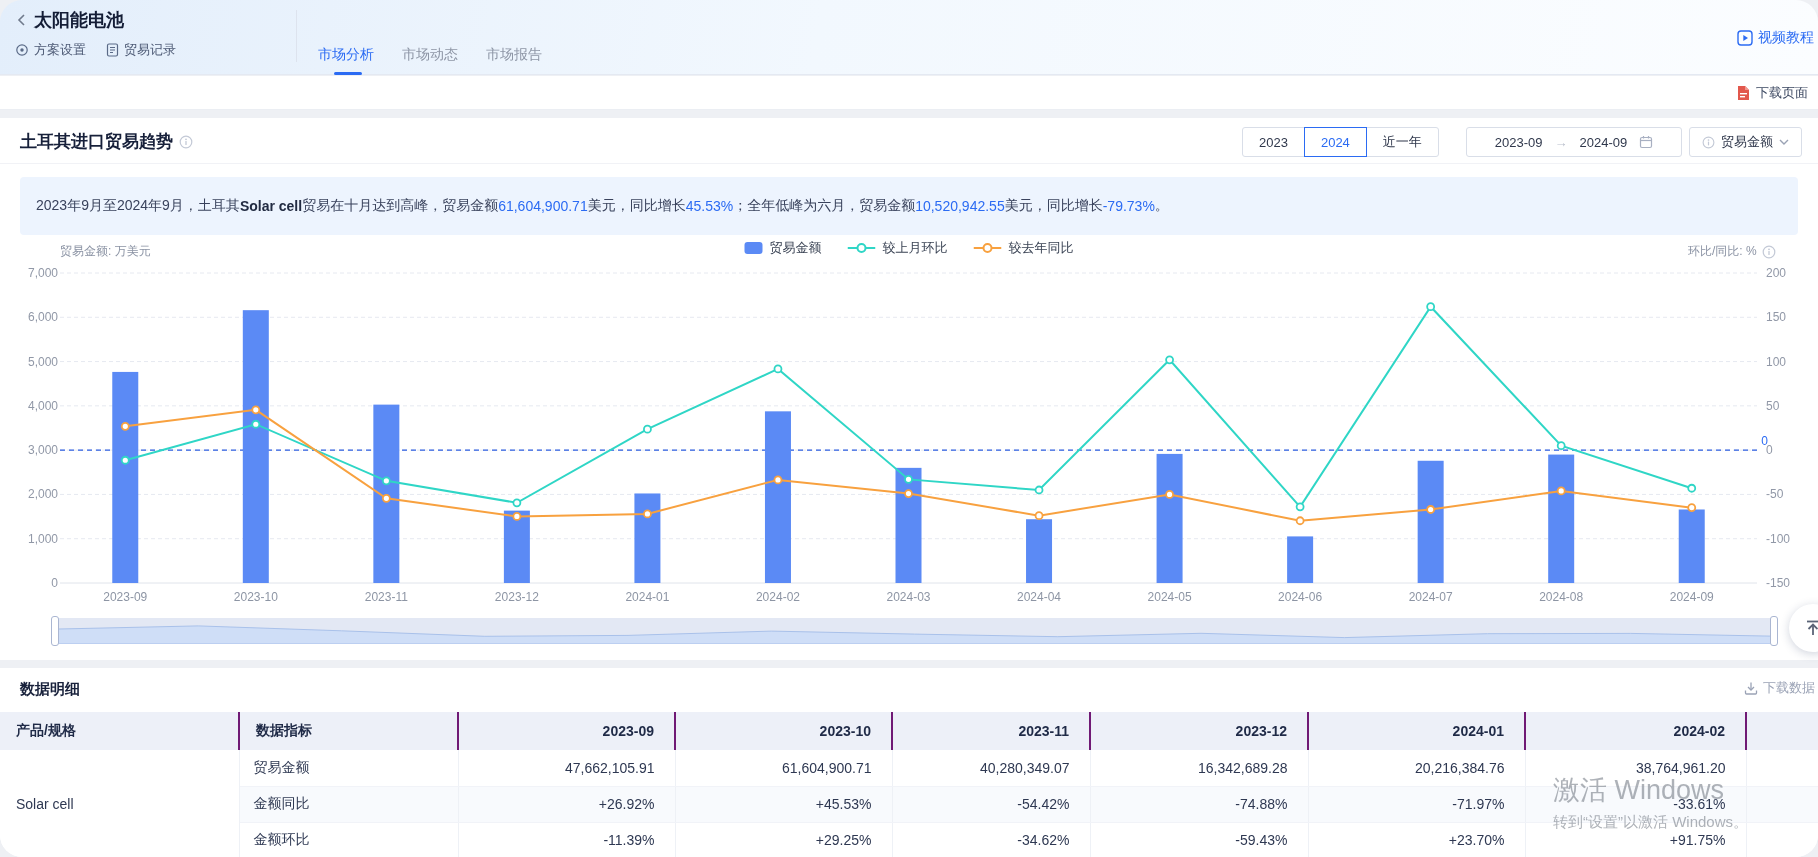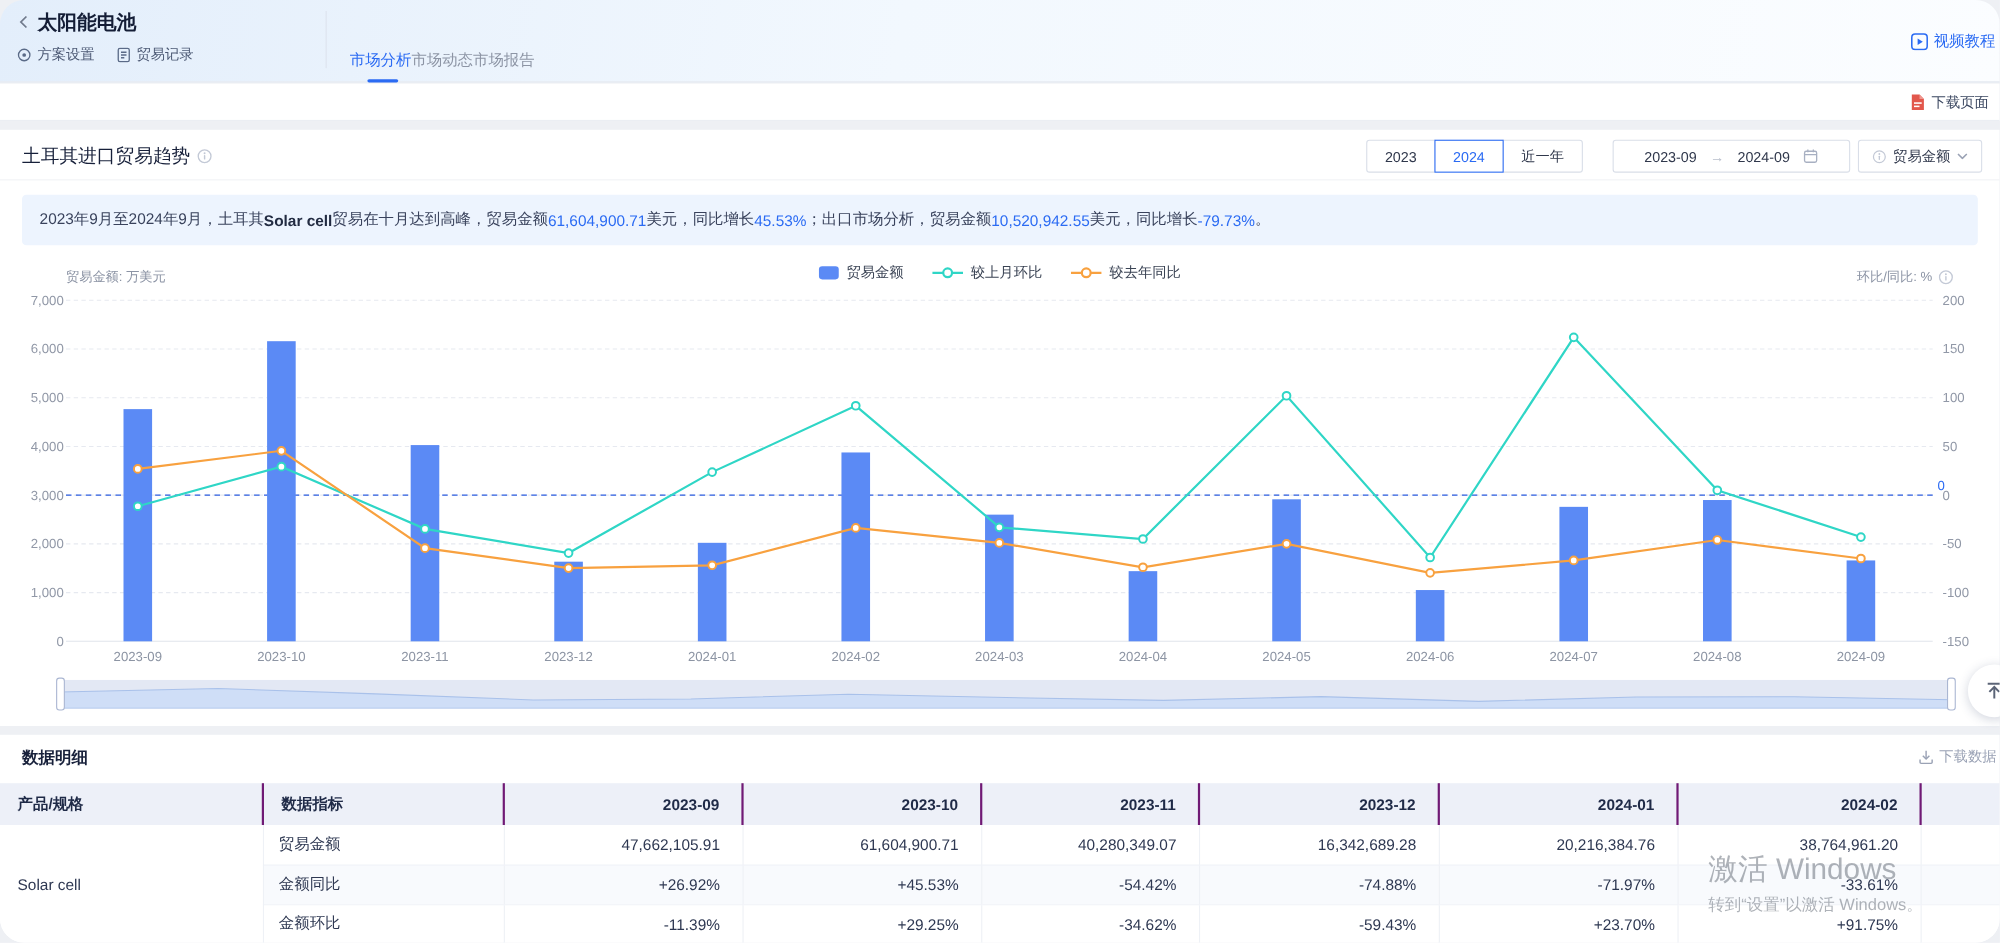--- a/index.html
+++ b/index.html
@@ -19,7 +19,7 @@
   .main-tabs{position:absolute;left:318px;top:10px;display:flex;gap:28px;}
   .mtab{font-size:15px;color:#27304a;padding-bottom:7px;border-bottom:3px solid transparent;cursor:pointer;}
   .mtab.active{font-weight:bold;color:#151d33;border-bottom-color:#2b6bf3;}
-  .sub-tabs{position:absolute;left:318px;top:46px;display:flex;}
+  .sub-tabs{position:absolute;left:318px;top:46px;display:flex;gap:28px;}
   .stab{font-size:14px;color:#8d95a5;cursor:pointer;}
   .stab.active{color:#2b6bf3;}
   .stab-indicator{position:absolute;left:334px;top:72px;width:28px;height:3px;background:#2b6bf3;border-radius:2px;}

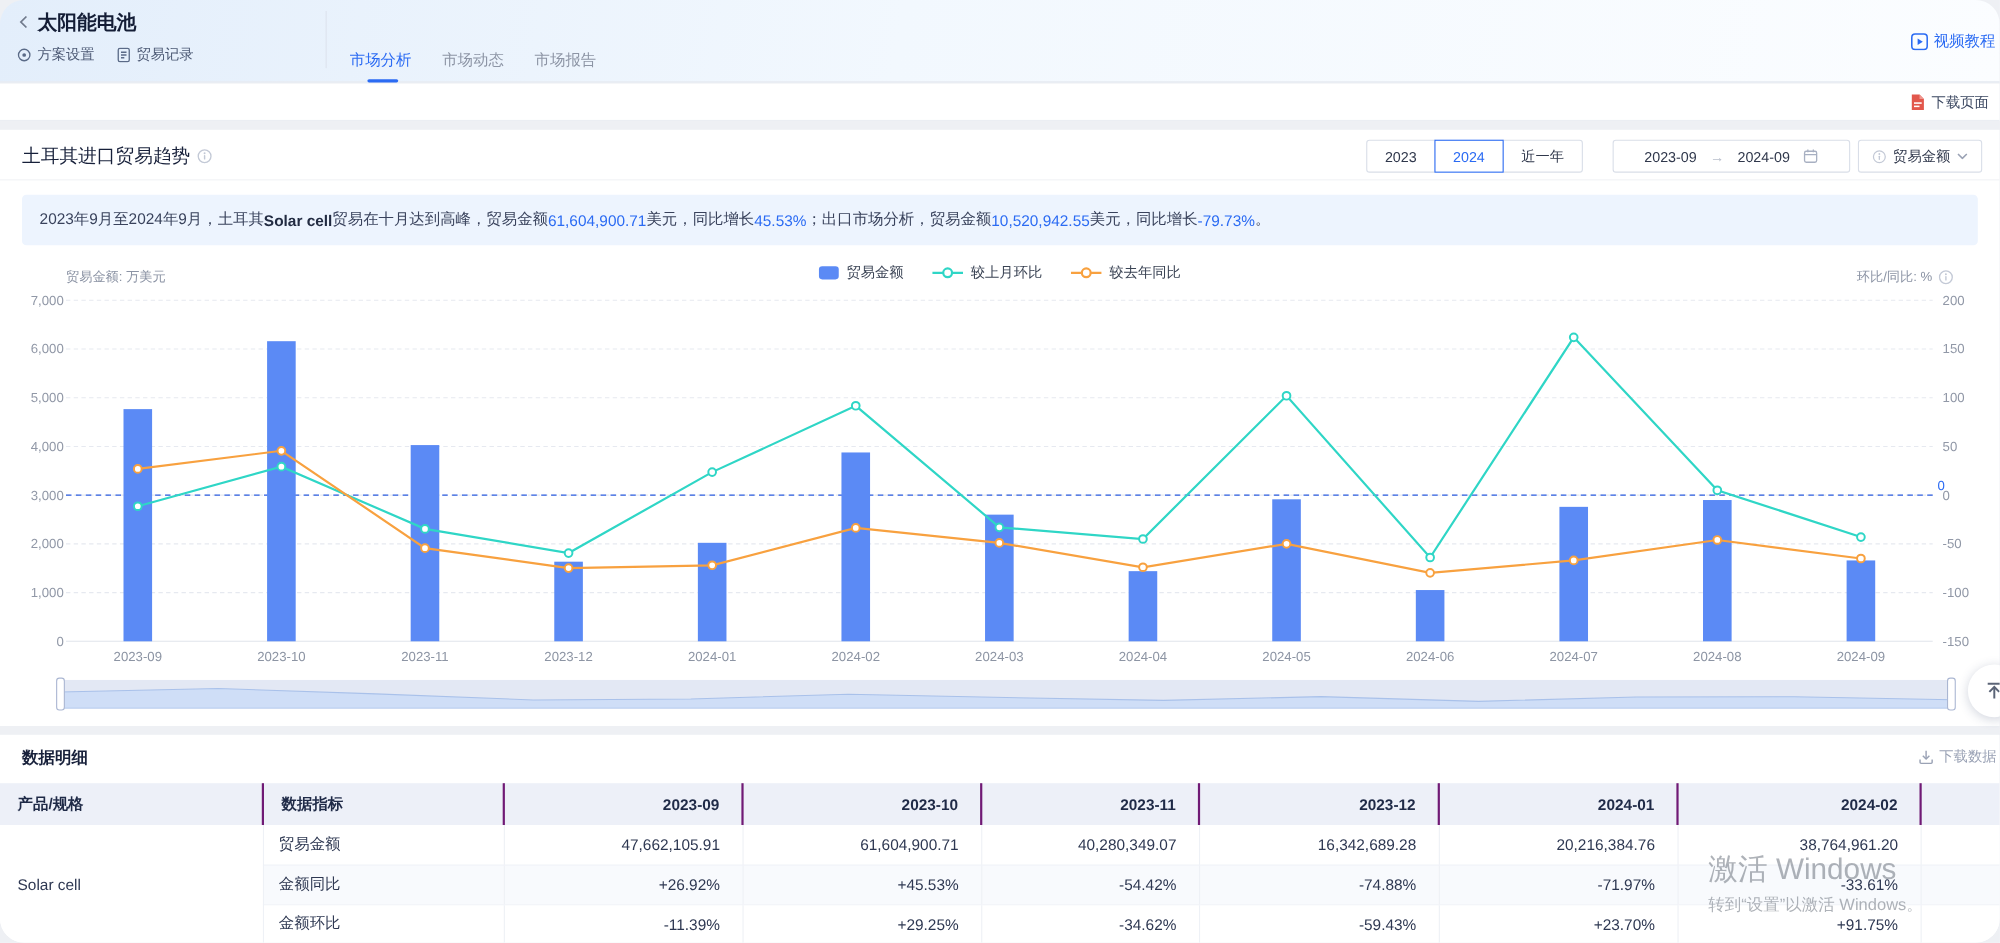--- a/index.html
+++ b/index.html
@@ -37,7 +37,7 @@
   
   .chart-card{position:absolute;left:0;top:118px;width:1818px;height:542px;background:#fff;}
   .chart-title{position:absolute;left:20px;top:12px;display:flex;align-items:center;gap:6px;}
-  .chart-title span{font-size:17px;font-weight:normal;color:#17203a;}
+  .chart-title span{font-size:17px;font-weight:bold;color:#17203a;}
   .title-border{position:absolute;left:0;top:45px;width:1818px;height:1px;background:#f1f2f6;}
   .year-group{position:absolute;left:1242px;top:9px;display:flex;}
   .ybtn{height:30px;padding:0 16px;font-size:13px;color:#30384c;background:#fff;border:1px solid #d9dee8;

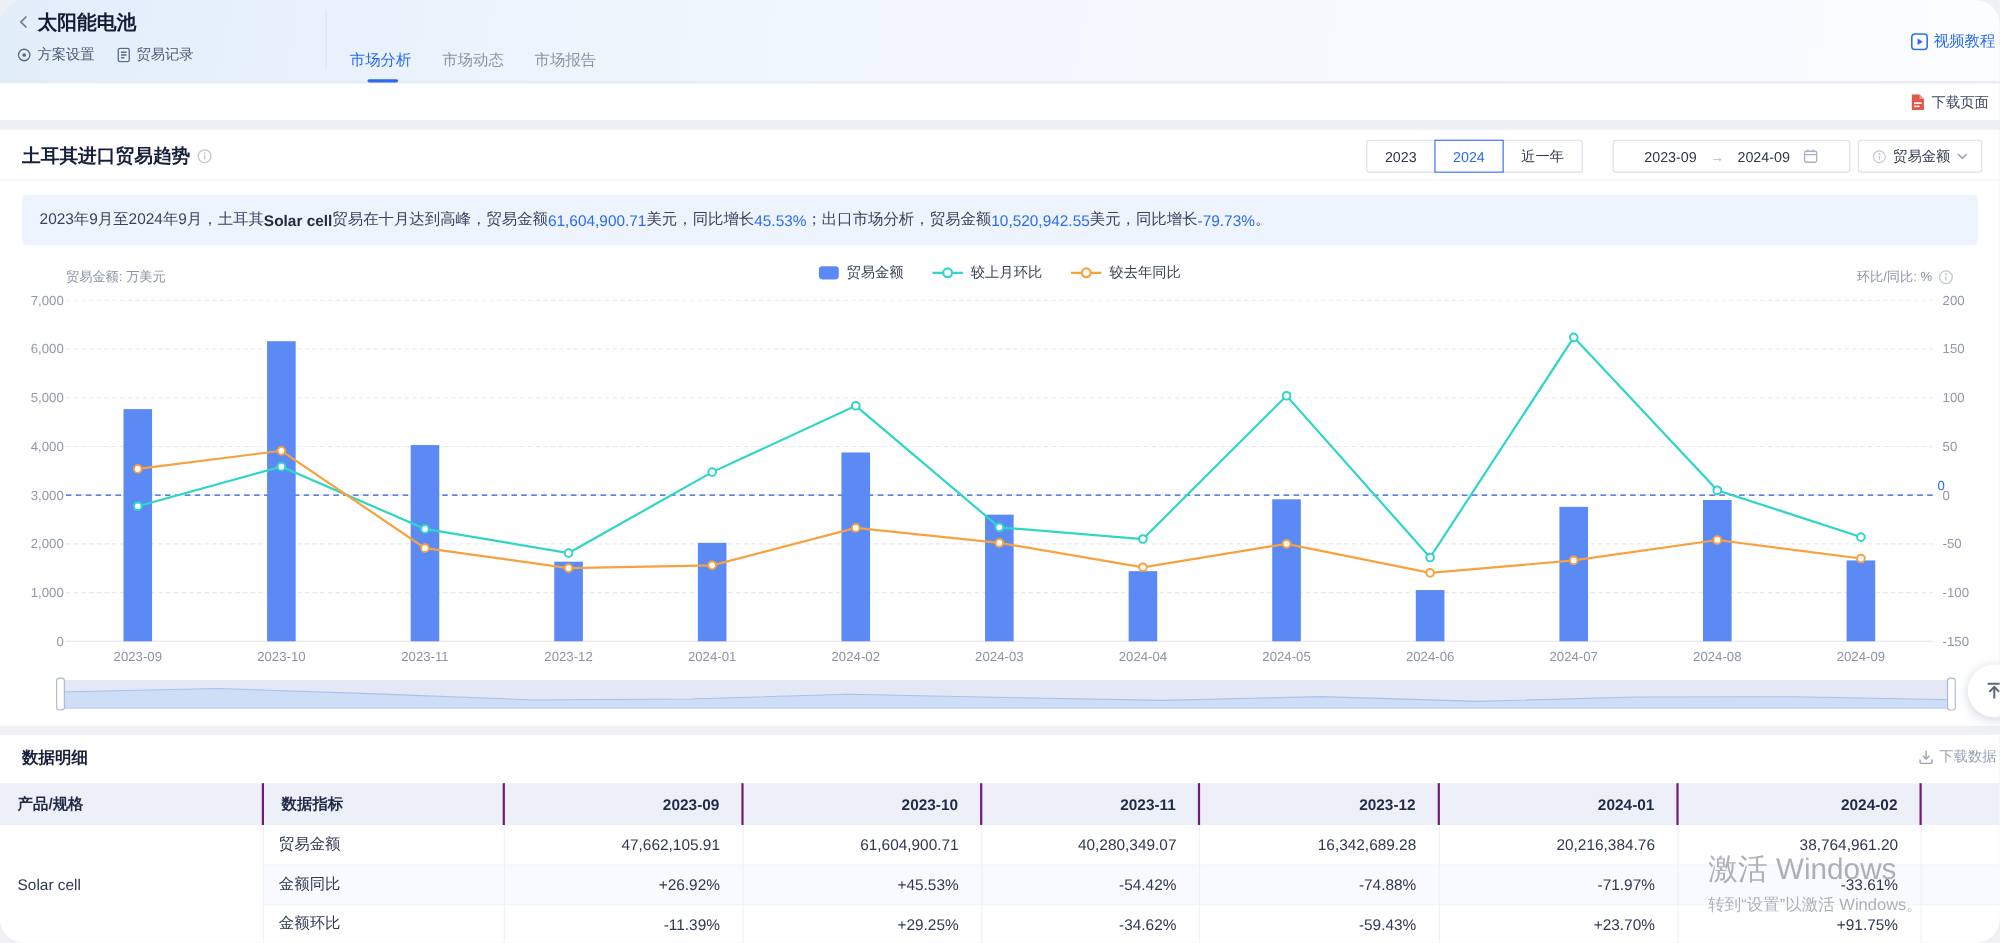--- a/index.html
+++ b/index.html
@@ -50,7 +50,7 @@
   .date-arrow{color:#b9bfcc;}
   .metric-dd{position:absolute;left:1689px;top:9px;width:113px;height:30px;border:1px solid #d9dee8;border-radius:3px;
              display:flex;align-items:center;justify-content:center;gap:6px;font-size:13px;color:#30384c;cursor:pointer;background:#fff;}
-  .summary{position:absolute;left:20px;top:59px;width:1778px;height:46px;background:#edf4fe;border-radius:4px;
+  .summary{position:absolute;left:20px;top:59px;width:1778px;height:58px;background:#edf4fe;border-radius:4px;
            display:flex;align-items:center;padding-left:16px;font-size:14px;color:#39425c;}
   .sum-b{font-weight:bold;color:#222b42;}
   .sum-a{color:#2b6bf3;}

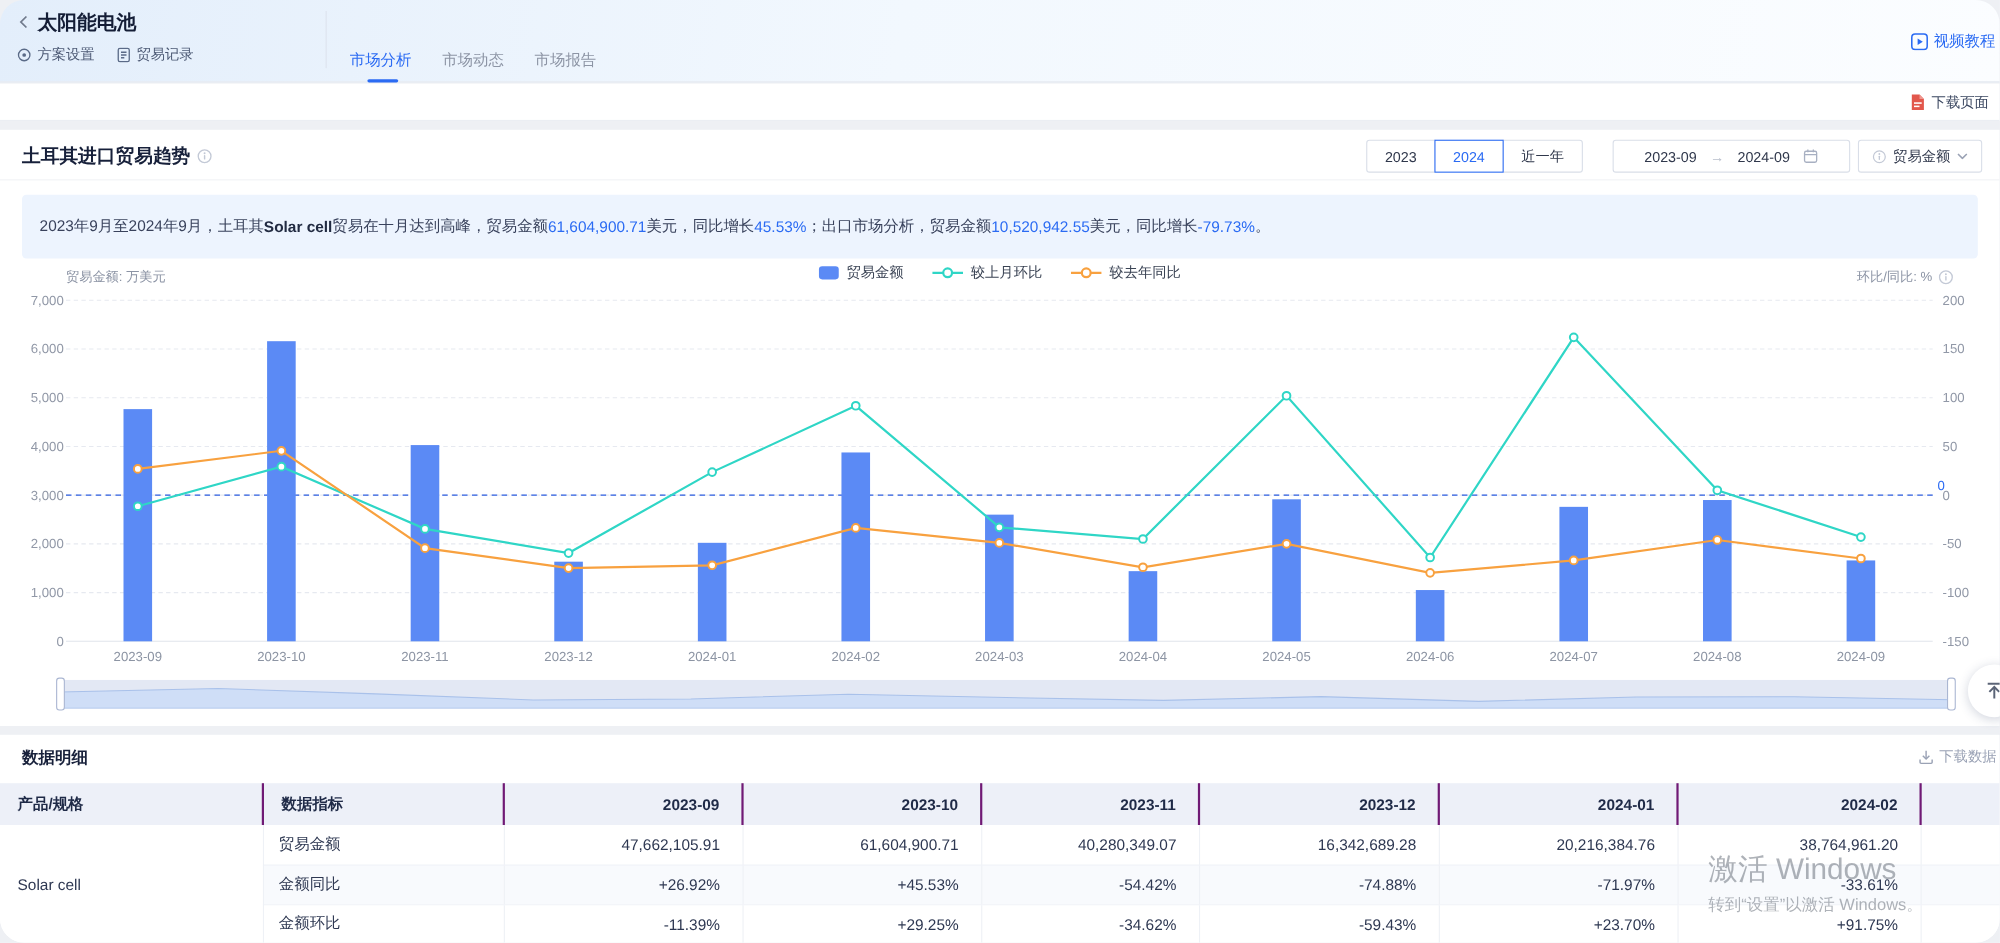--- a/index.html
+++ b/index.html
@@ -193,7 +193,7 @@
         <span class="sum-a">61,604,900.71</span>
         <span>美元，同比增长</span>
         <span class="sum-a">45.53%</span>
-        <span>；出口市场分析，贸易金额</span>
+        <span>；全年低峰为六月，贸易金额</span>
         <span class="sum-a">10,520,942.55</span>
         <span>美元，同比增长</span>
         <span class="sum-a">-79.73%</span>

